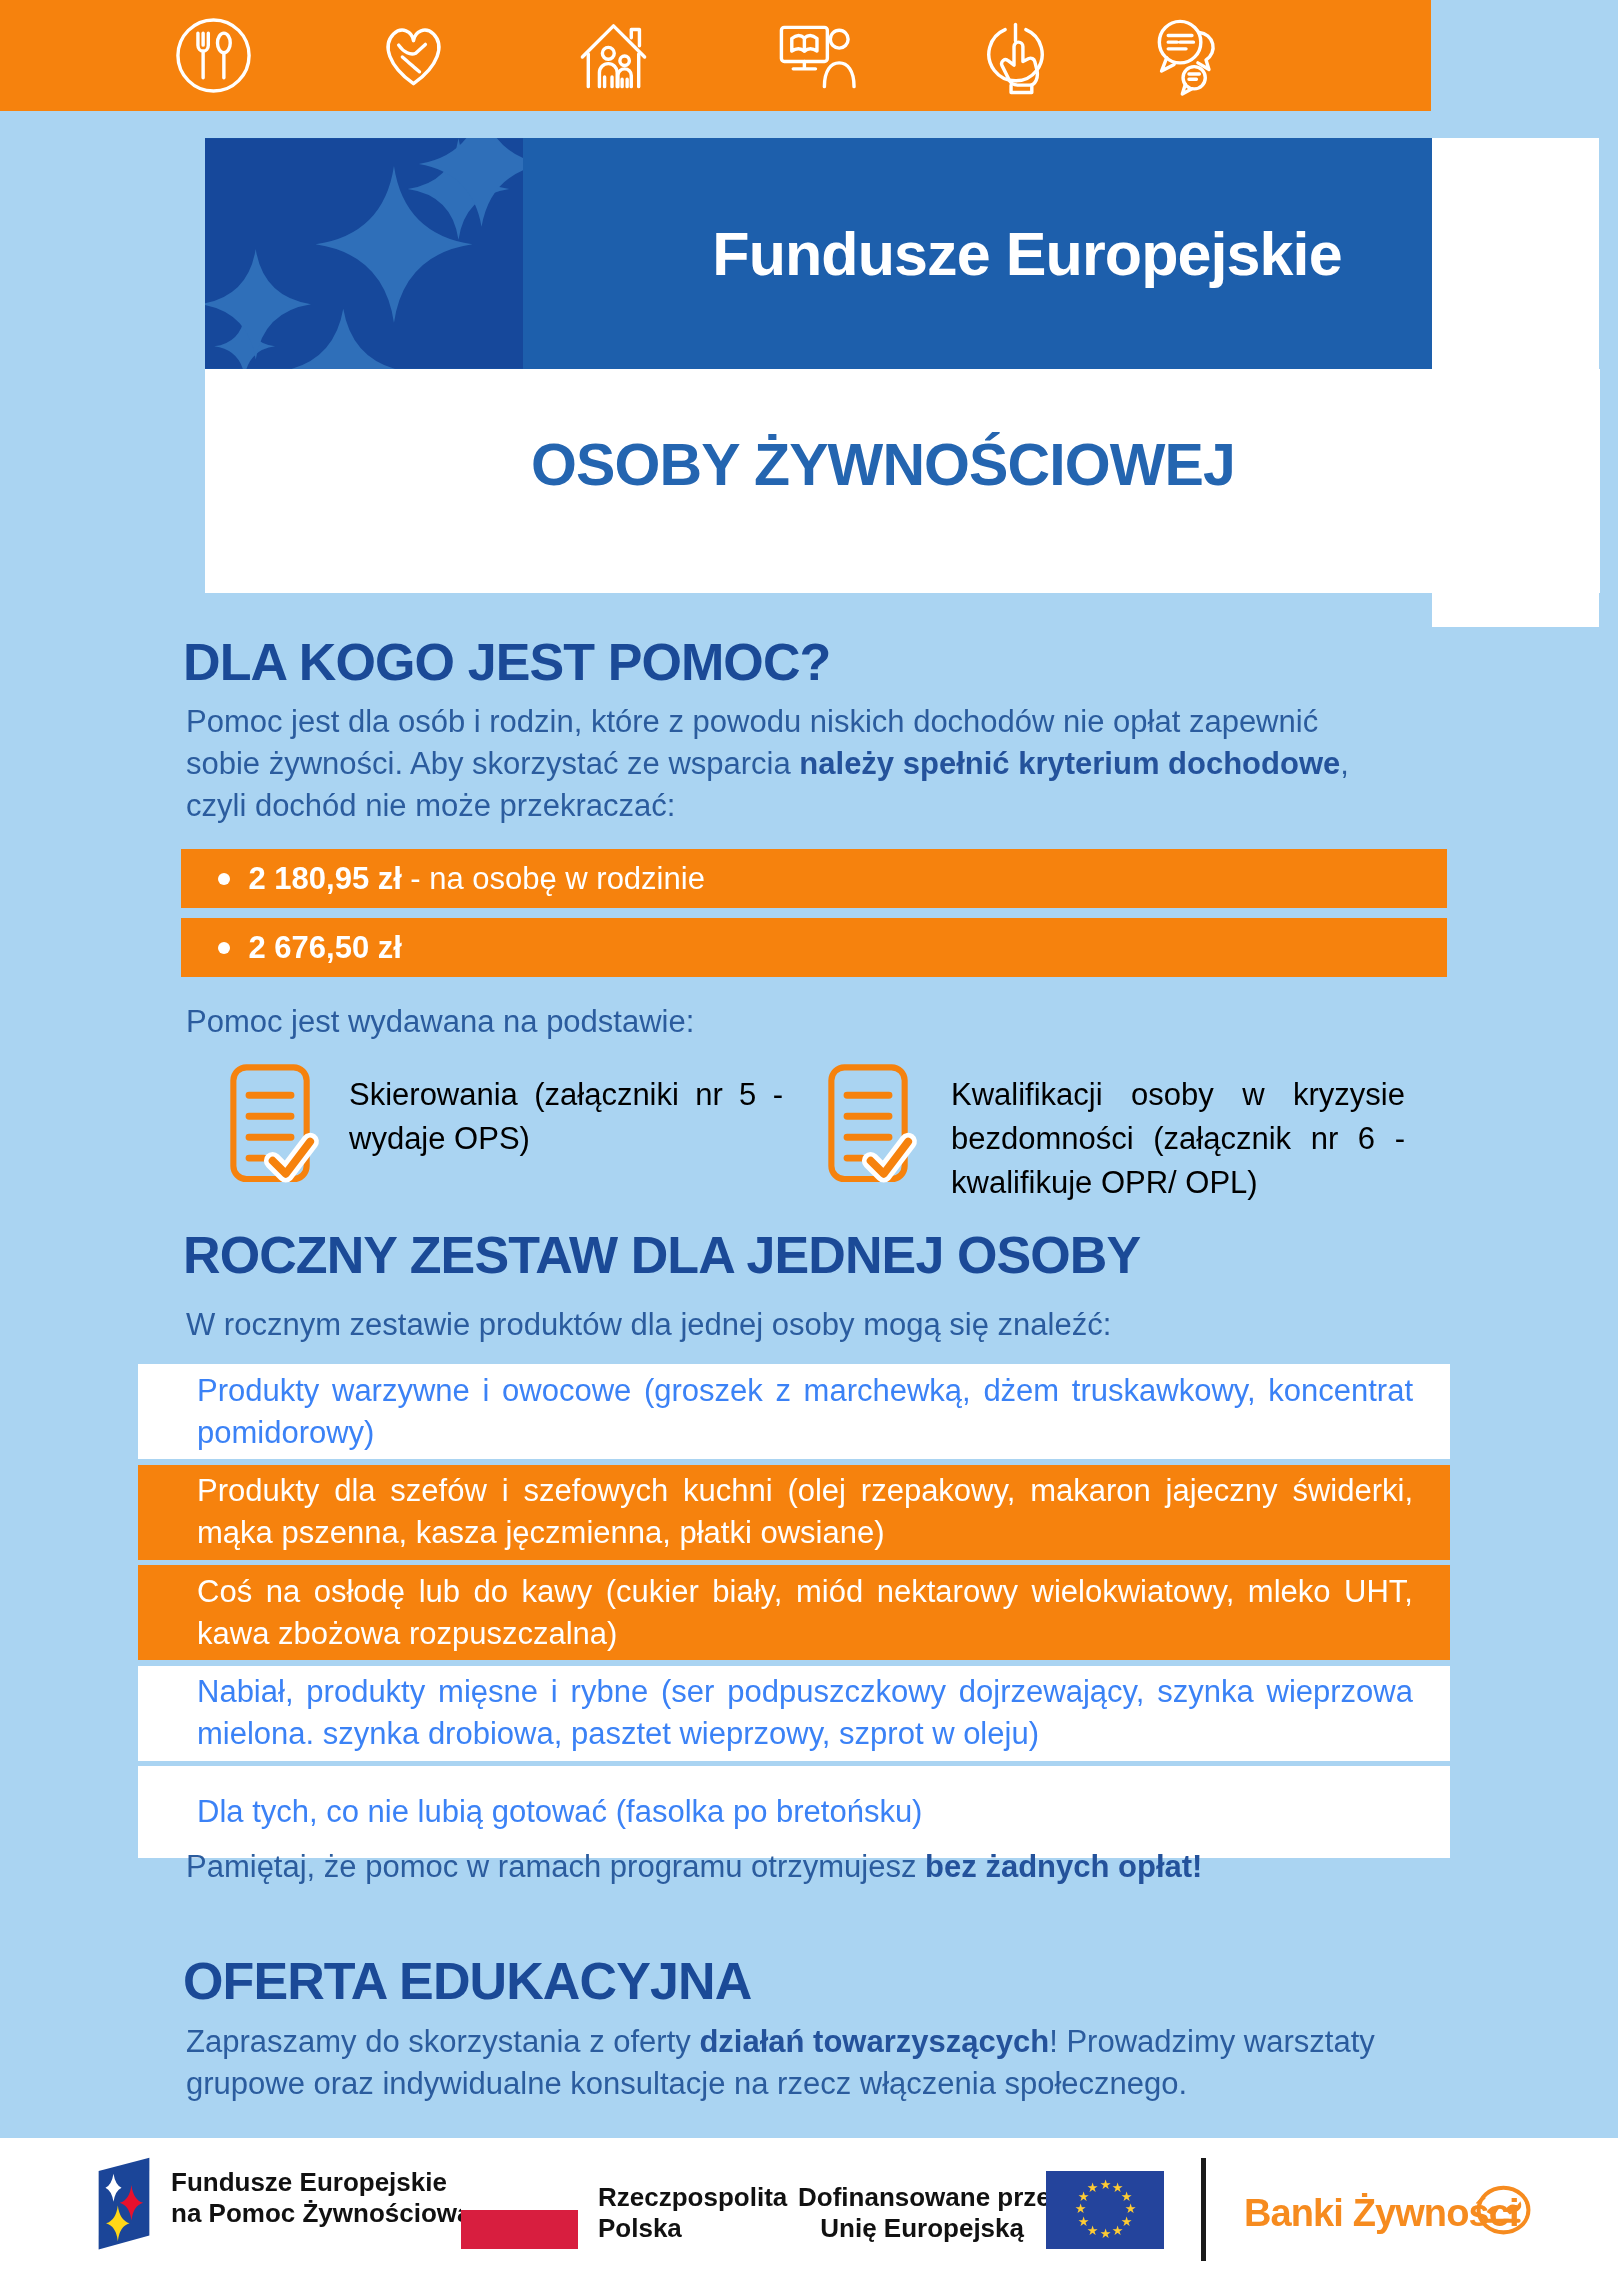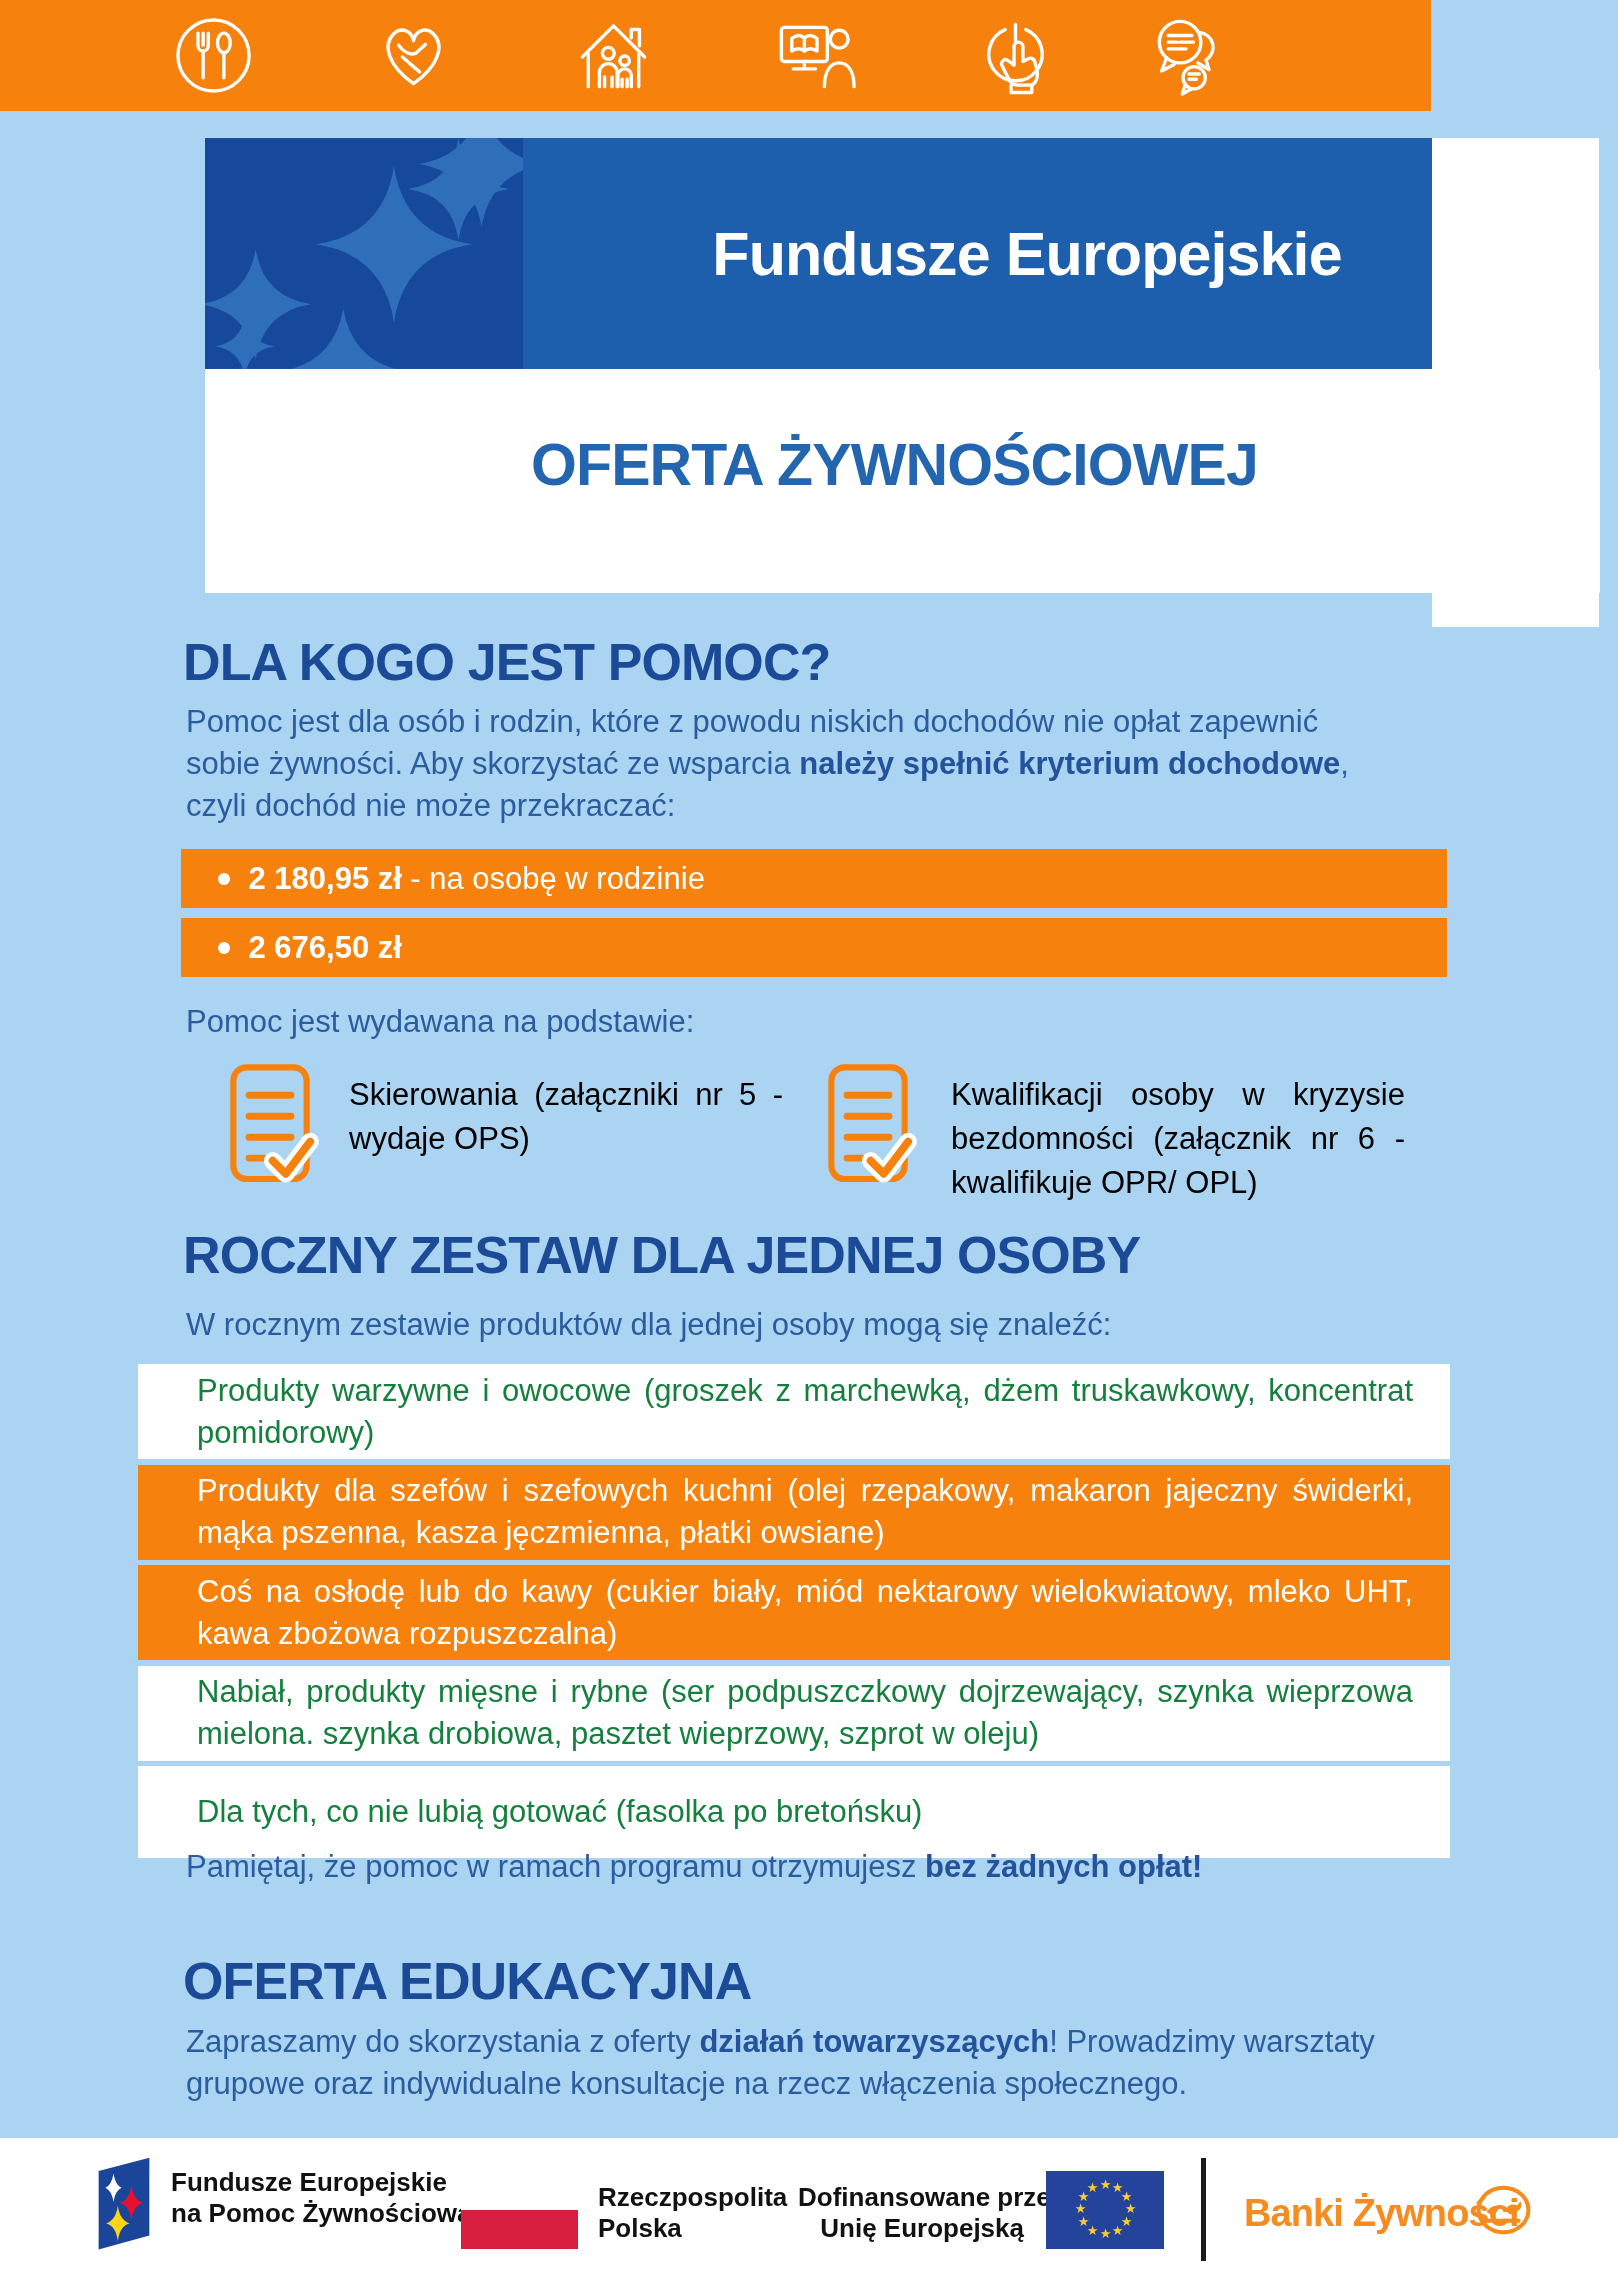--- a/index.html
+++ b/index.html
@@ -149,7 +149,7 @@
 
   <div class="hero-box"></div>
   <div class="hero-text">
-    <div>OFERTA ŻYWNOŚCIOWEJ</div>
+    <div>OSOBY ŻYWNOŚCIOWEJ</div>
   </div>
 
   <div class="h2" style="top:636px">DLA KOGO JEST POMOC?</div>

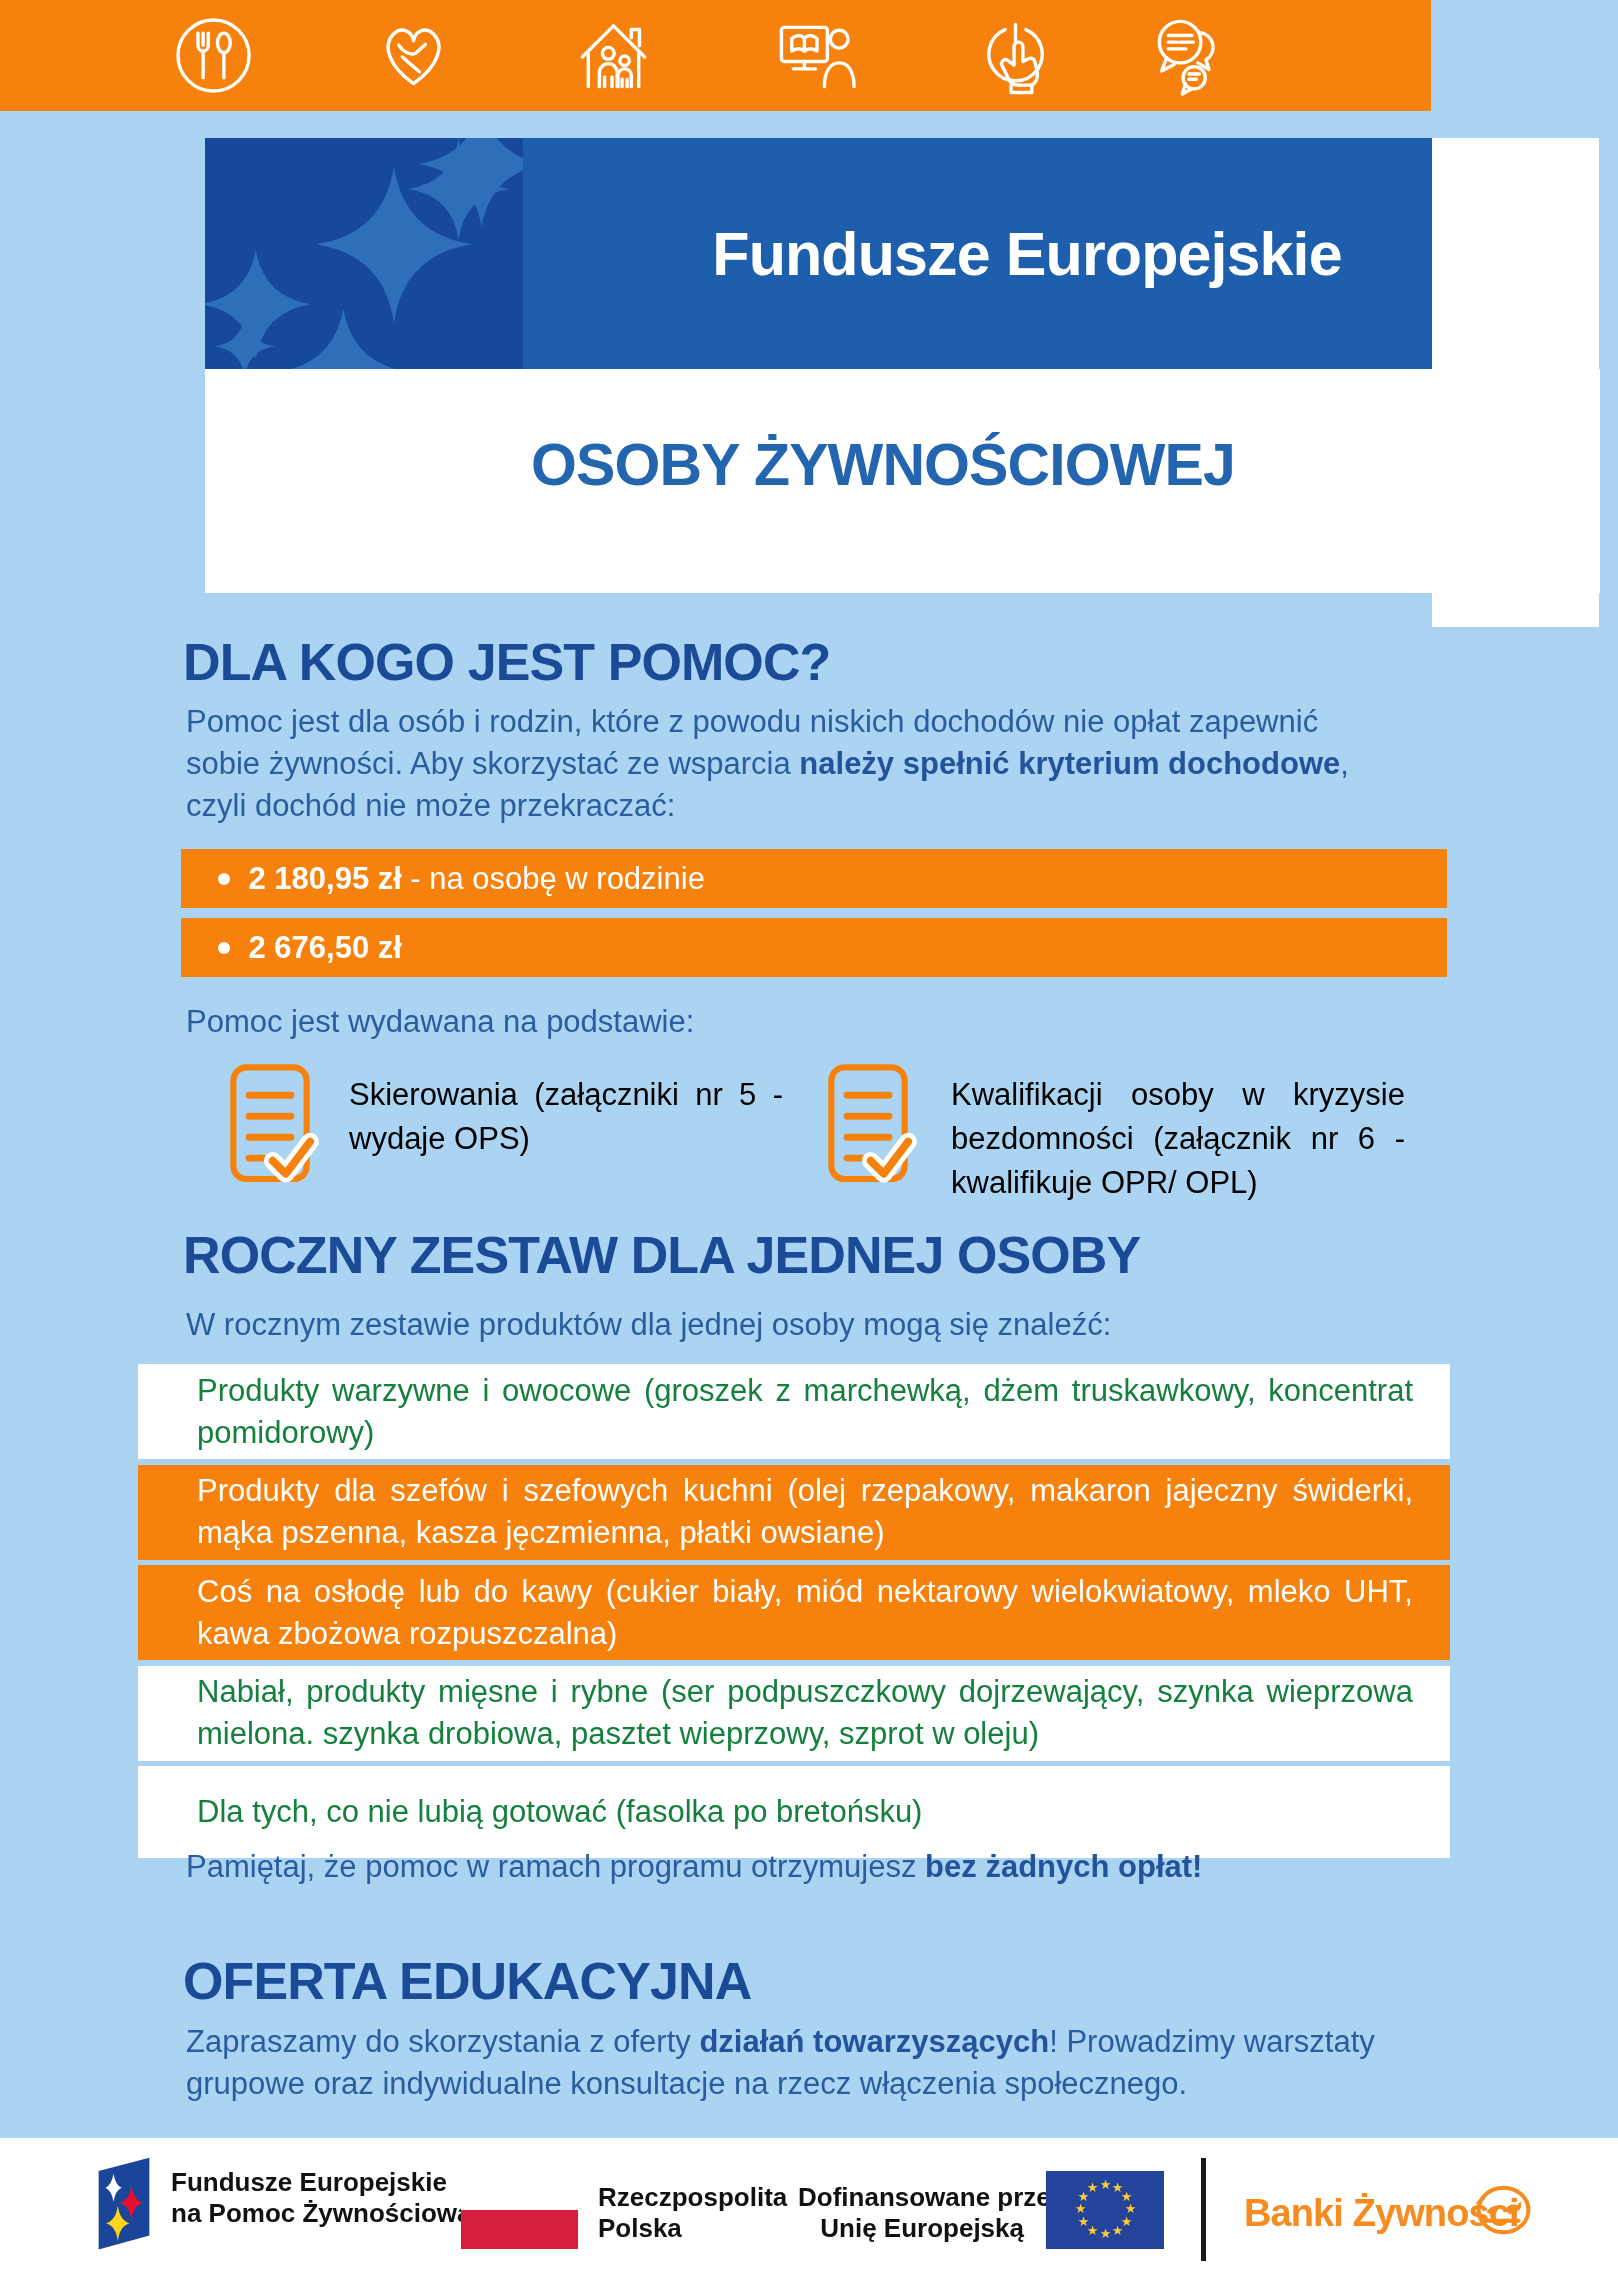--- a/index.html
+++ b/index.html
@@ -44,7 +44,7 @@
   .rows{position:absolute;left:138px;top:1364px;width:1312px;}
   .prow{box-sizing:border-box;width:100%;min-height:92px;margin-bottom:5.5px;display:flex;align-items:center;
         padding:5.5px 37px 5.5px 59px;font-size:31px;line-height:42px;}
-  .prow.white{background:#ffffff;color:#15803d;}
+  .prow.white{background:#ffffff;color:#3b82f6;}
   .prow.orange{background:#F6820D;color:#ffffff;}
   .prow .ptxt{text-align:justify;width:100%;}
 

